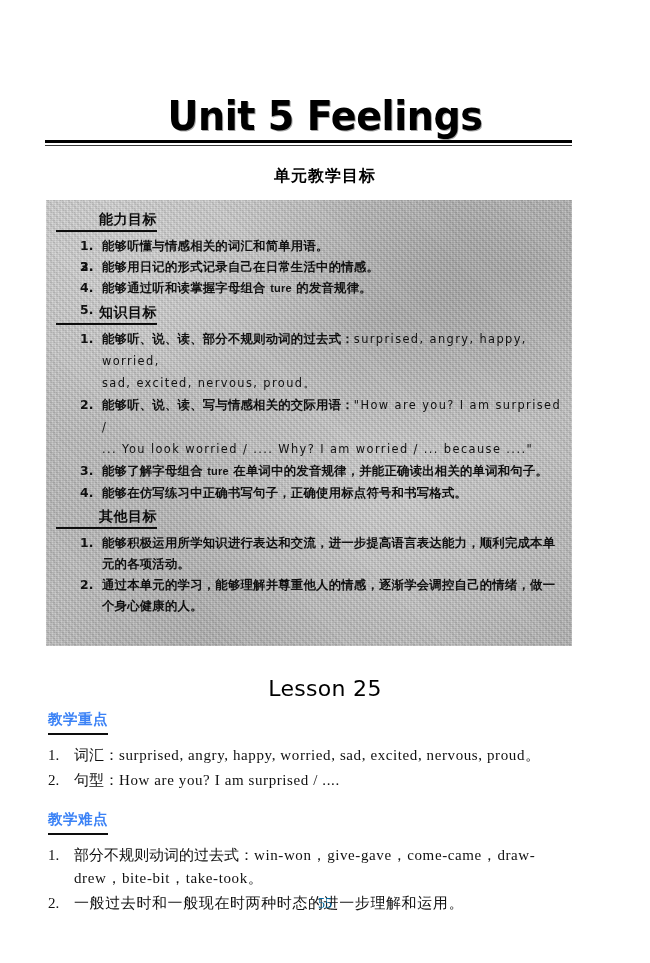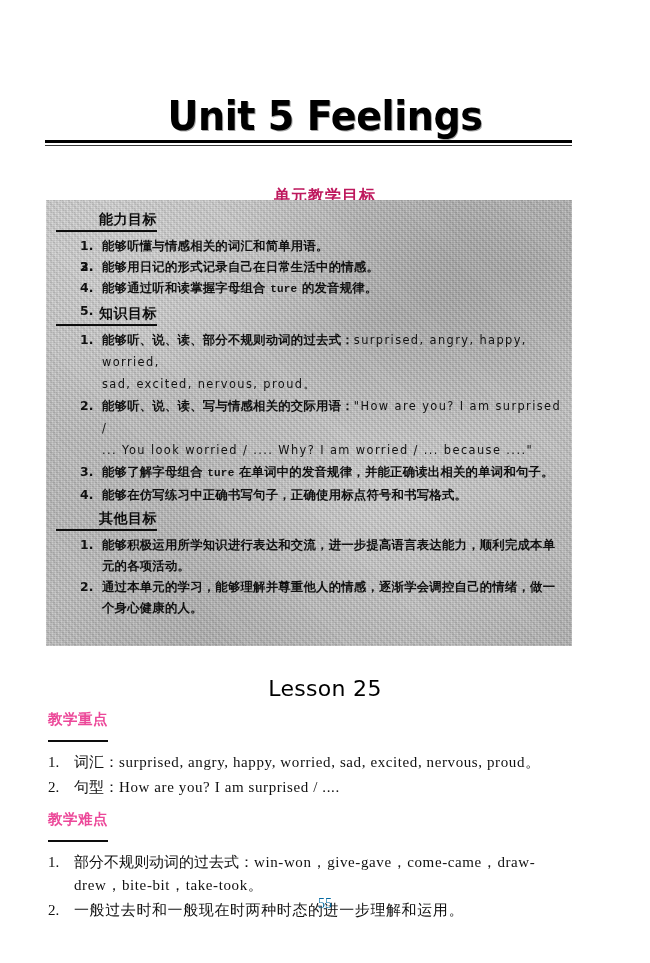--- a/index.html
+++ b/index.html
@@ -69,8 +69,7 @@
     font-weight: 700;
     font-size: 16px;
     letter-spacing: 1px;
-    color: #be185d;
-    margin-top: 20px;
+    color: #000000;
   }
 
   

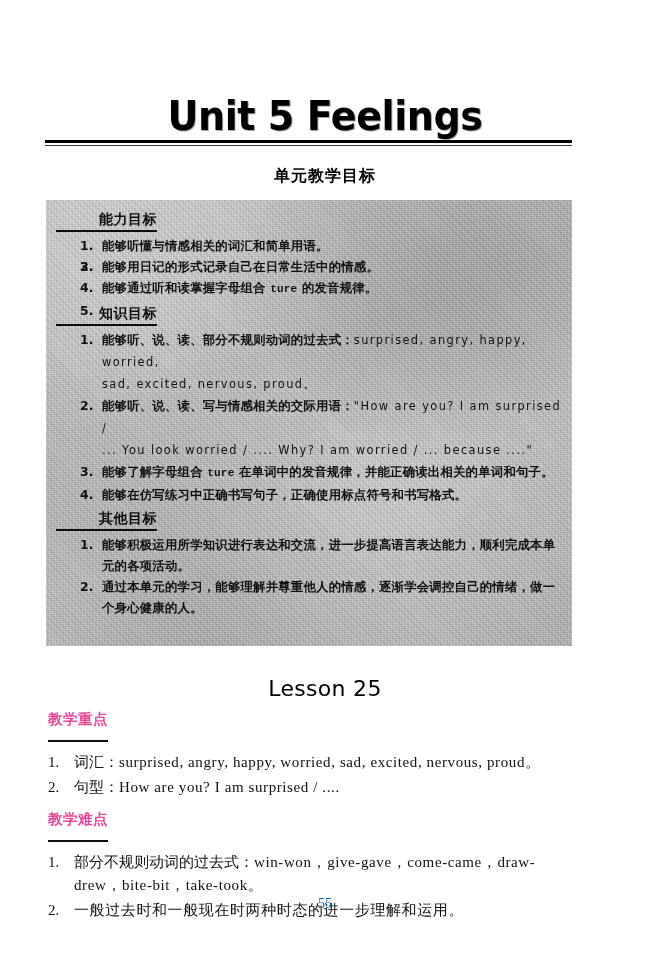--- a/index.html
+++ b/index.html
@@ -140,7 +140,7 @@
     color: #111;
   }
   .en-tight {
-    font-family: Liberation Mono, monospace;
+    font-family: Liberation Sans, sans-serif;
     font-weight: 700;
     font-size: 11px;
     letter-spacing: 0.2px;

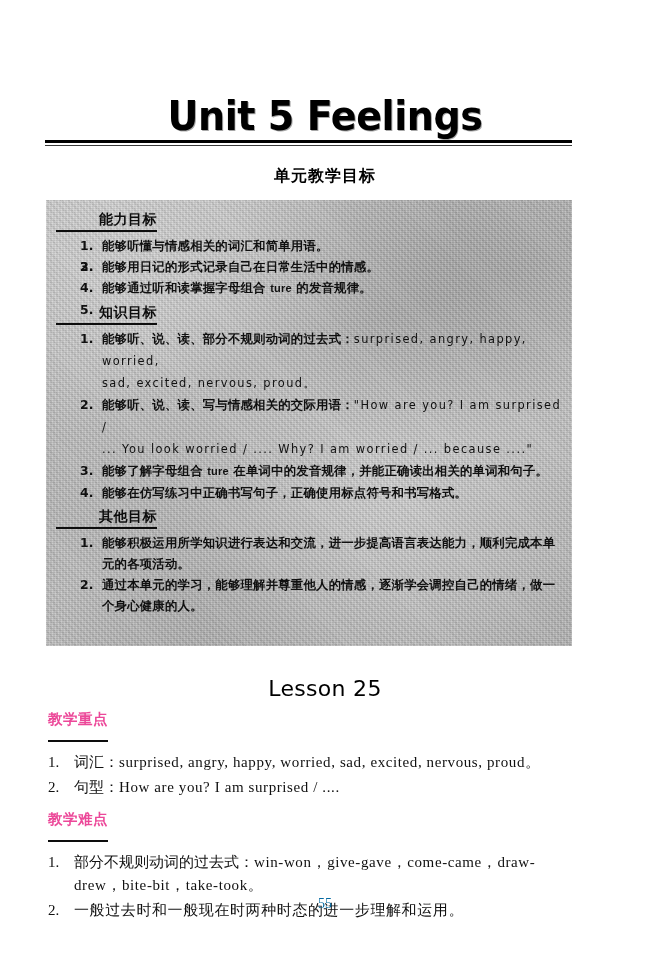--- a/index.html
+++ b/index.html
@@ -169,10 +169,10 @@
     font-family: "DejaVu Sans", sans-serif;
     font-weight: 700;
     font-size: 14.5px;
-    color: #ec4899;
+    color: #3b82f6;
     display: inline-block;
     border-bottom: 2px solid #0d0d0d;
-    padding-bottom: 11px;
+    padding-bottom: 4px;
     letter-spacing: 0.5px;
   }
   ol.sub-list {

